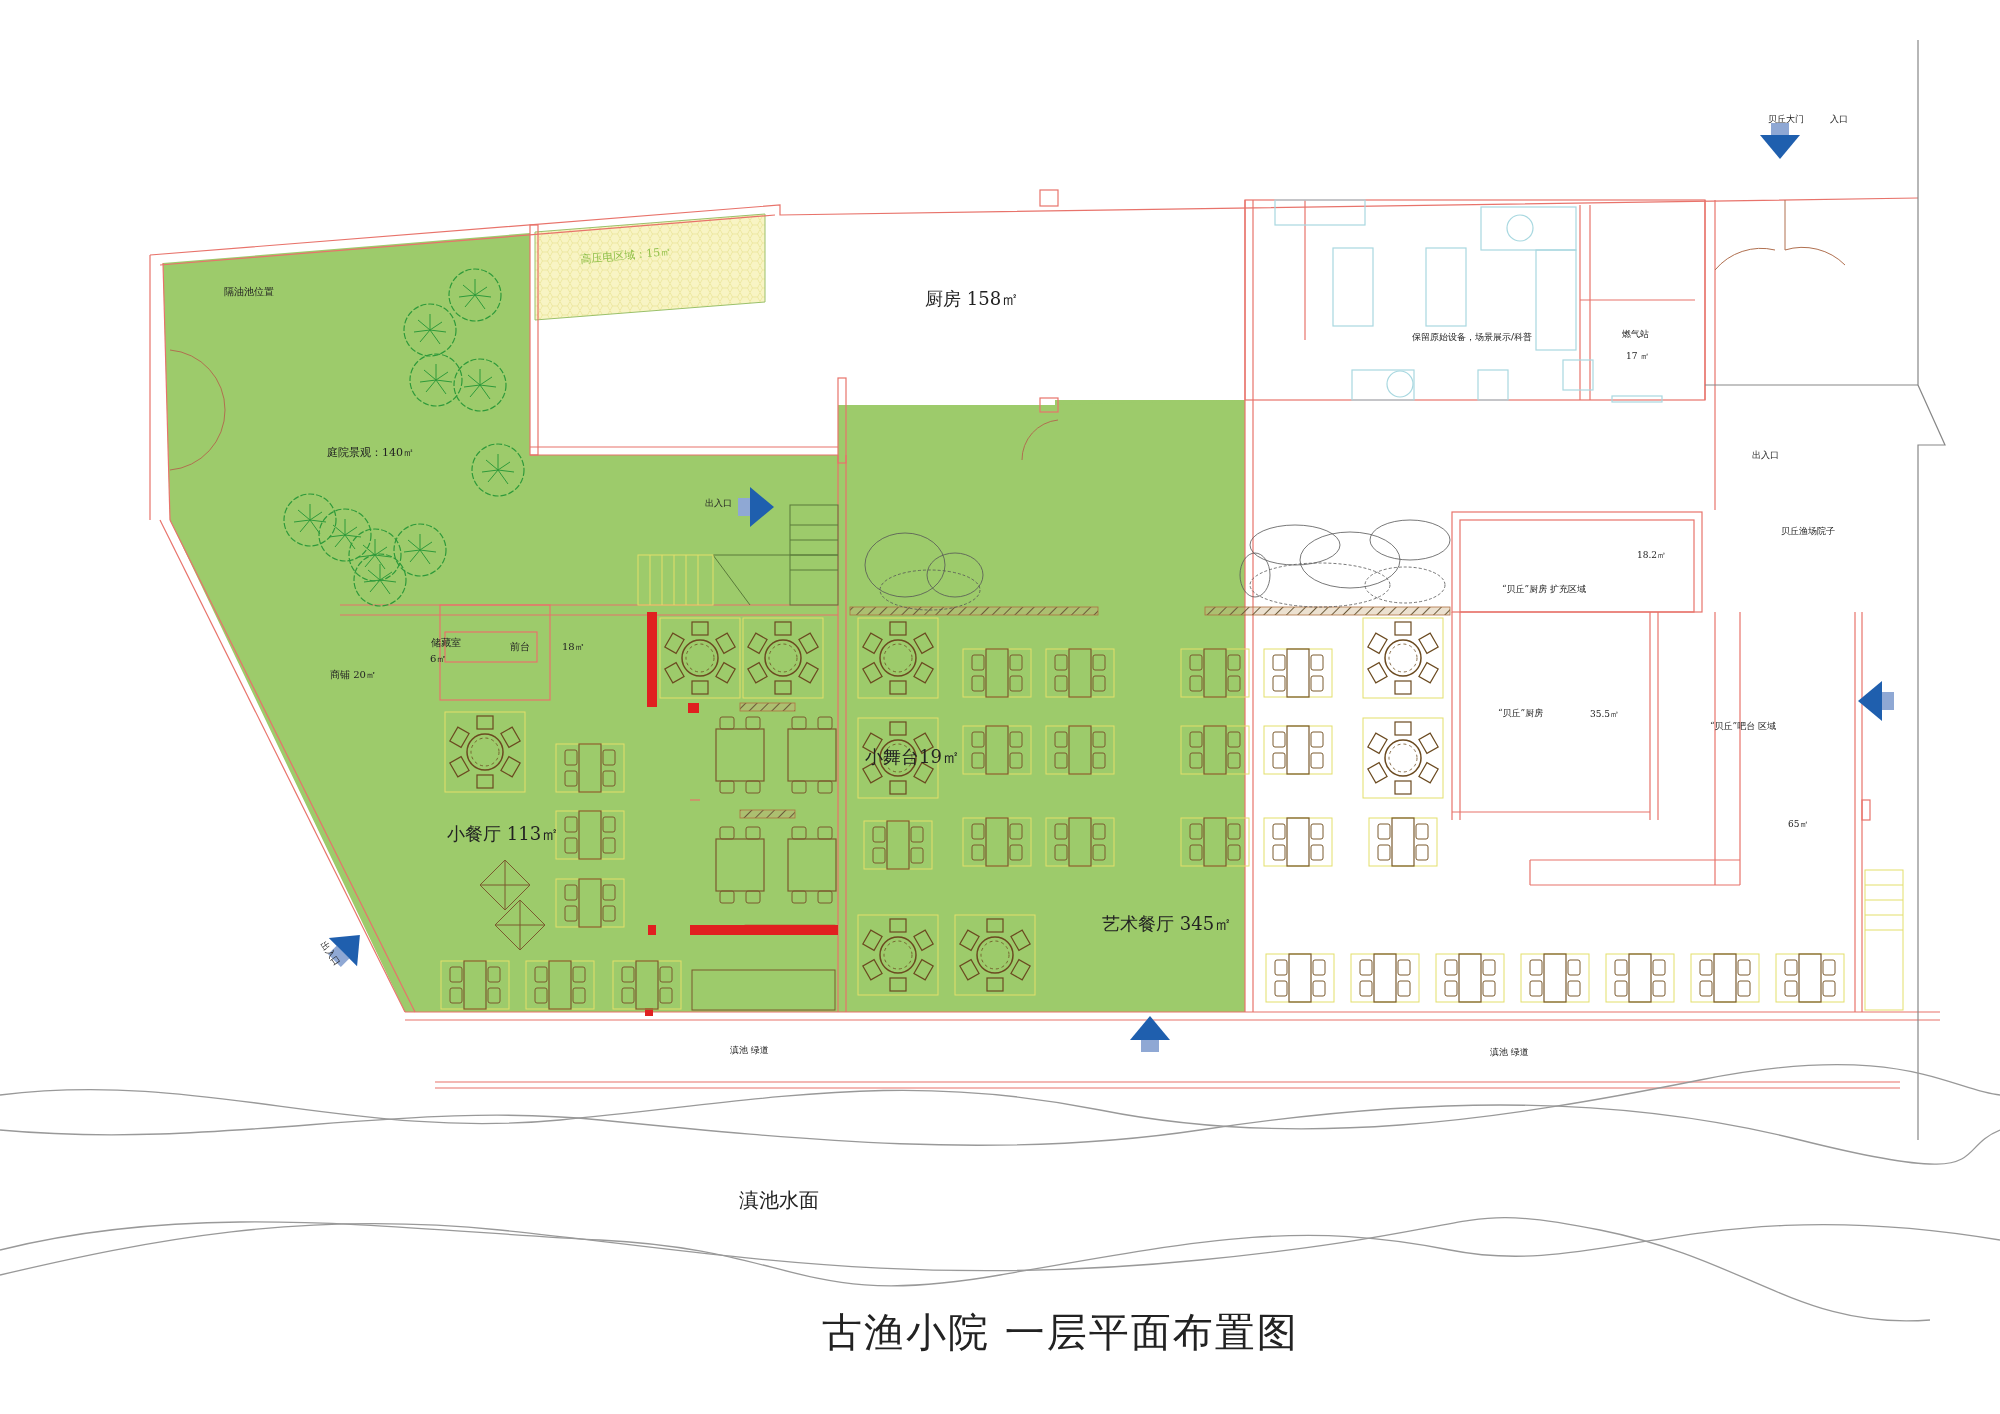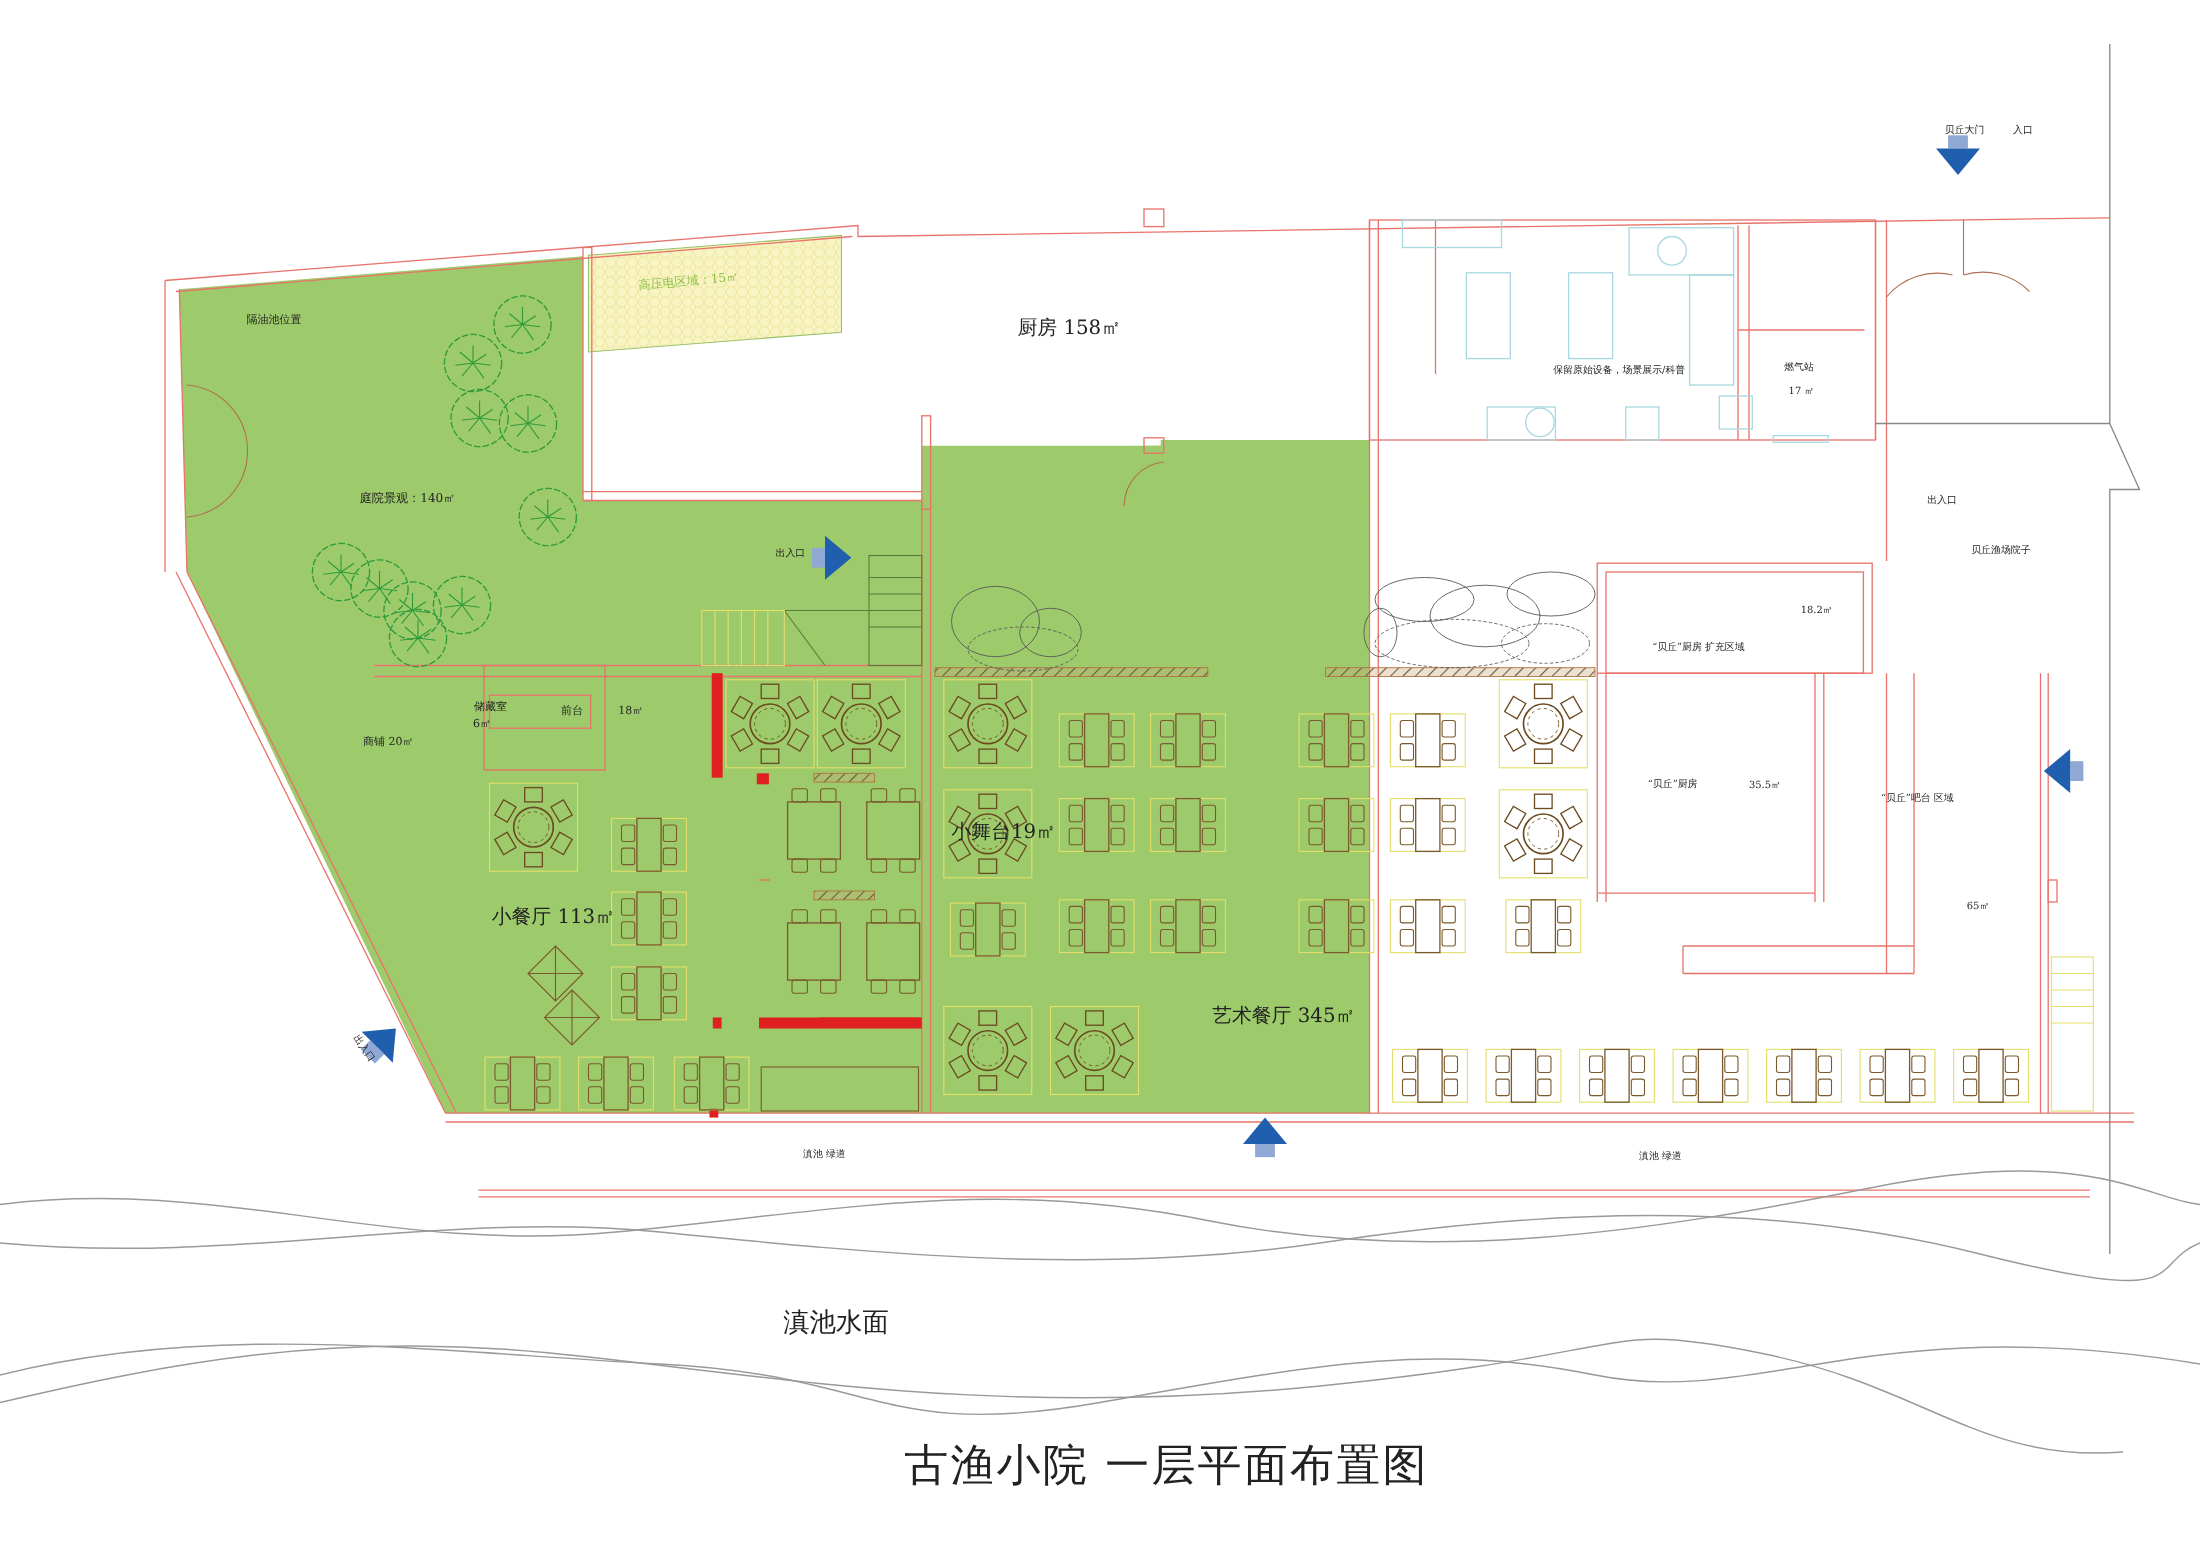--- a/index.html
+++ b/index.html
@@ -309,7 +309,7 @@
 <div class="lbl s9" style="left:1570px;top:710px;margin-left:20px;">35.5㎡</div>
 <div class="lbl s9" style="left:1710px;top:722px;">“贝丘”吧台    区域</div>
 <div class="lbl s9" style="left:1788px;top:820px;">65㎡</div>
-<div class="lbl s9" style="left:1781px;top:497px;margin-left:11px;">贝丘渔场院子</div>
+<div class="lbl s9" style="left:1781px;top:527px;">贝丘渔场院子</div>
 
 <div class="lbl s9" style="left:1768px;top:115px;">贝丘大门</div>
 <div class="lbl s9" style="left:1830px;top:115px;">入口</div>

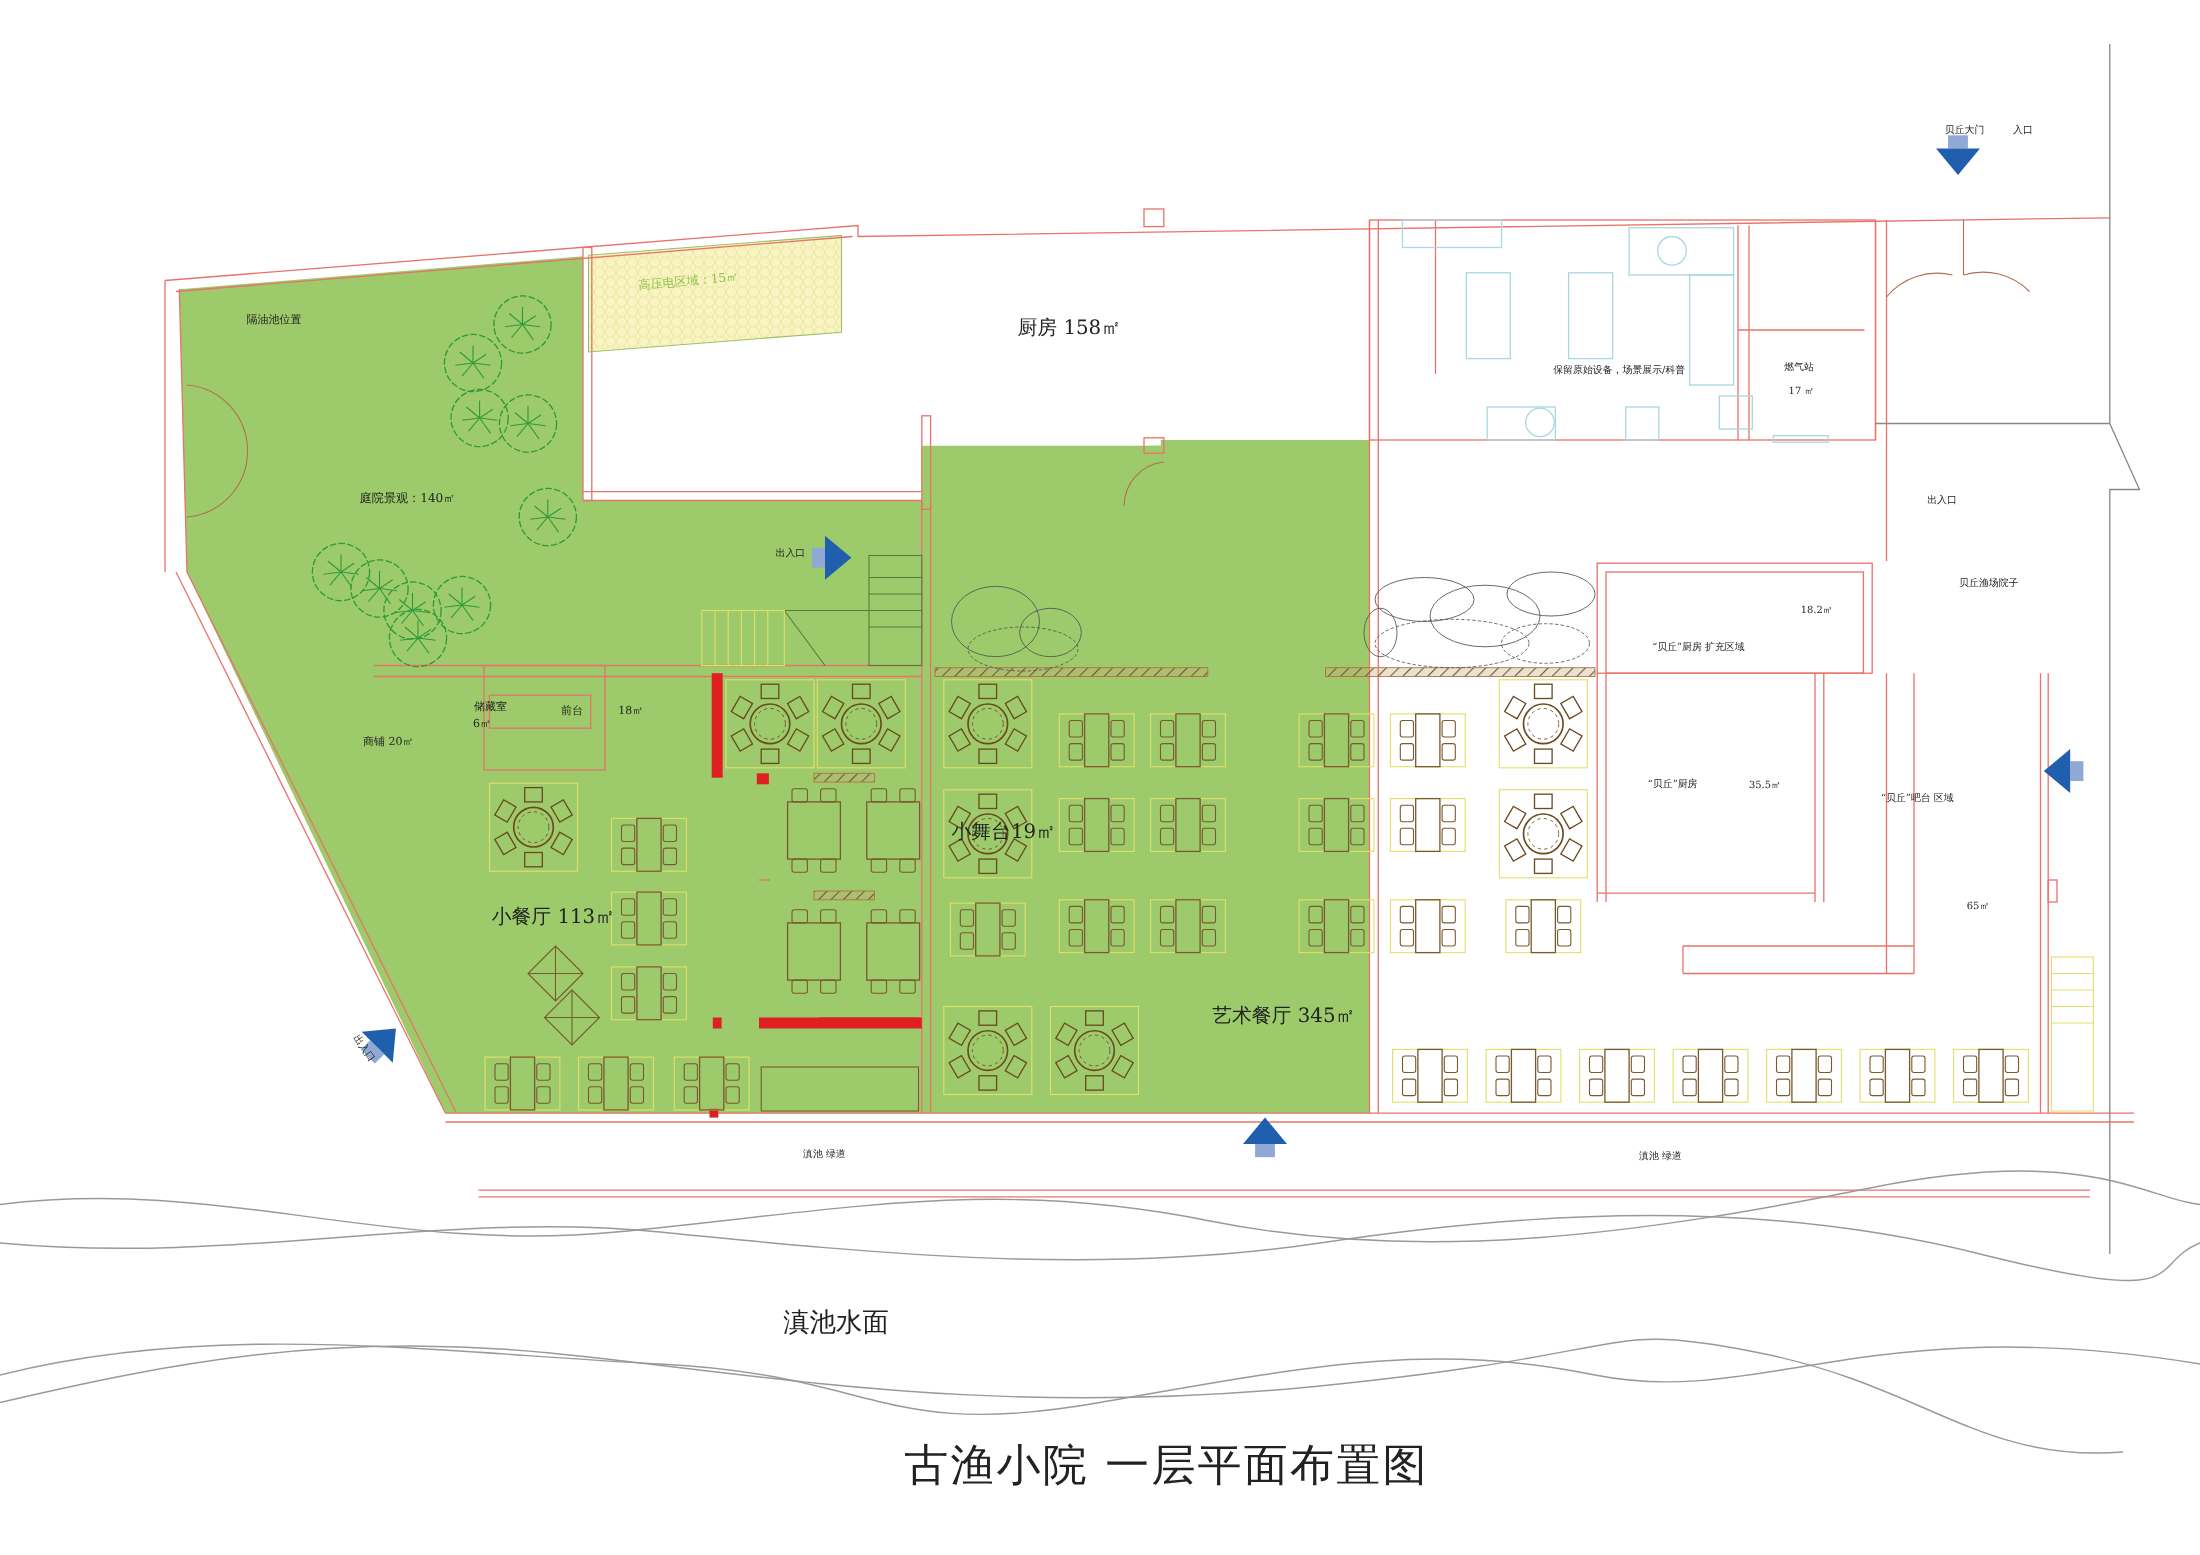--- a/index.html
+++ b/index.html
@@ -10,7 +10,7 @@
   .s10{font-size:10px;margin-left:48px;}
   .s11{font-size:11px;}
   .s18{font-size:18px;}
-  .s24{font-size:24px;}
+  .s24{font-size:20px;margin-left:27px;}
   .title{font-size:40px;letter-spacing:2px;}
   .hv{color:#8fbf48;transform:rotate(-5deg);transform-origin:left top;}
   .rot{transform:rotate(55deg);transform-origin:left top;}

